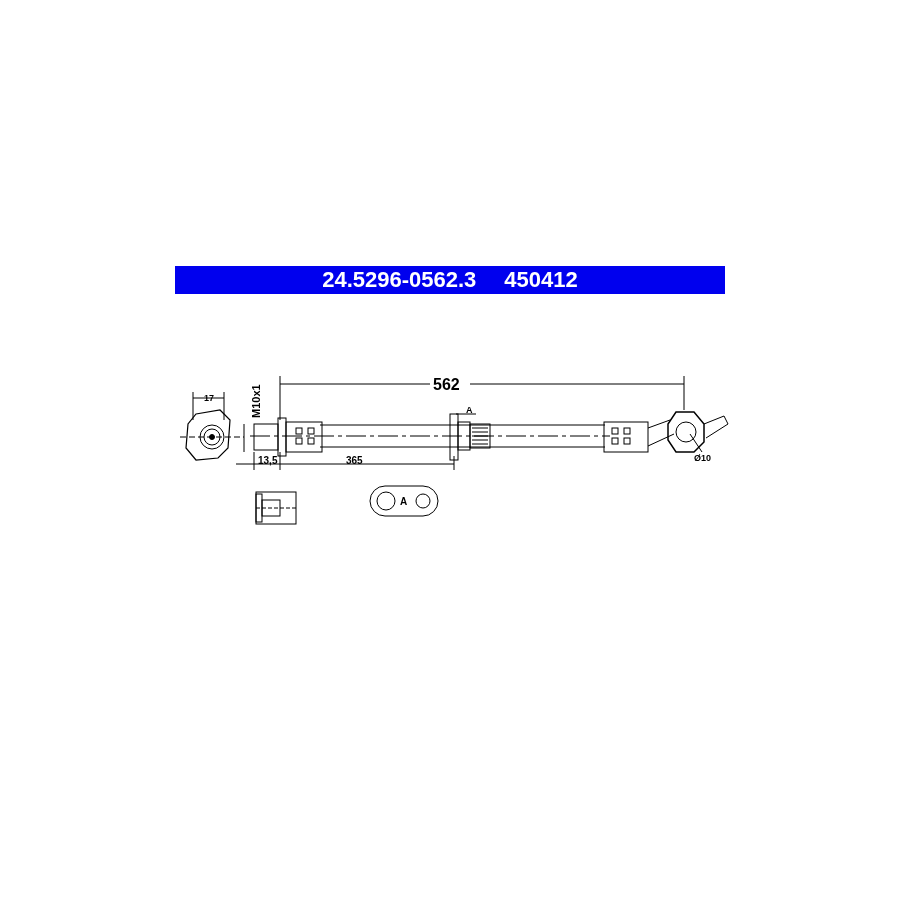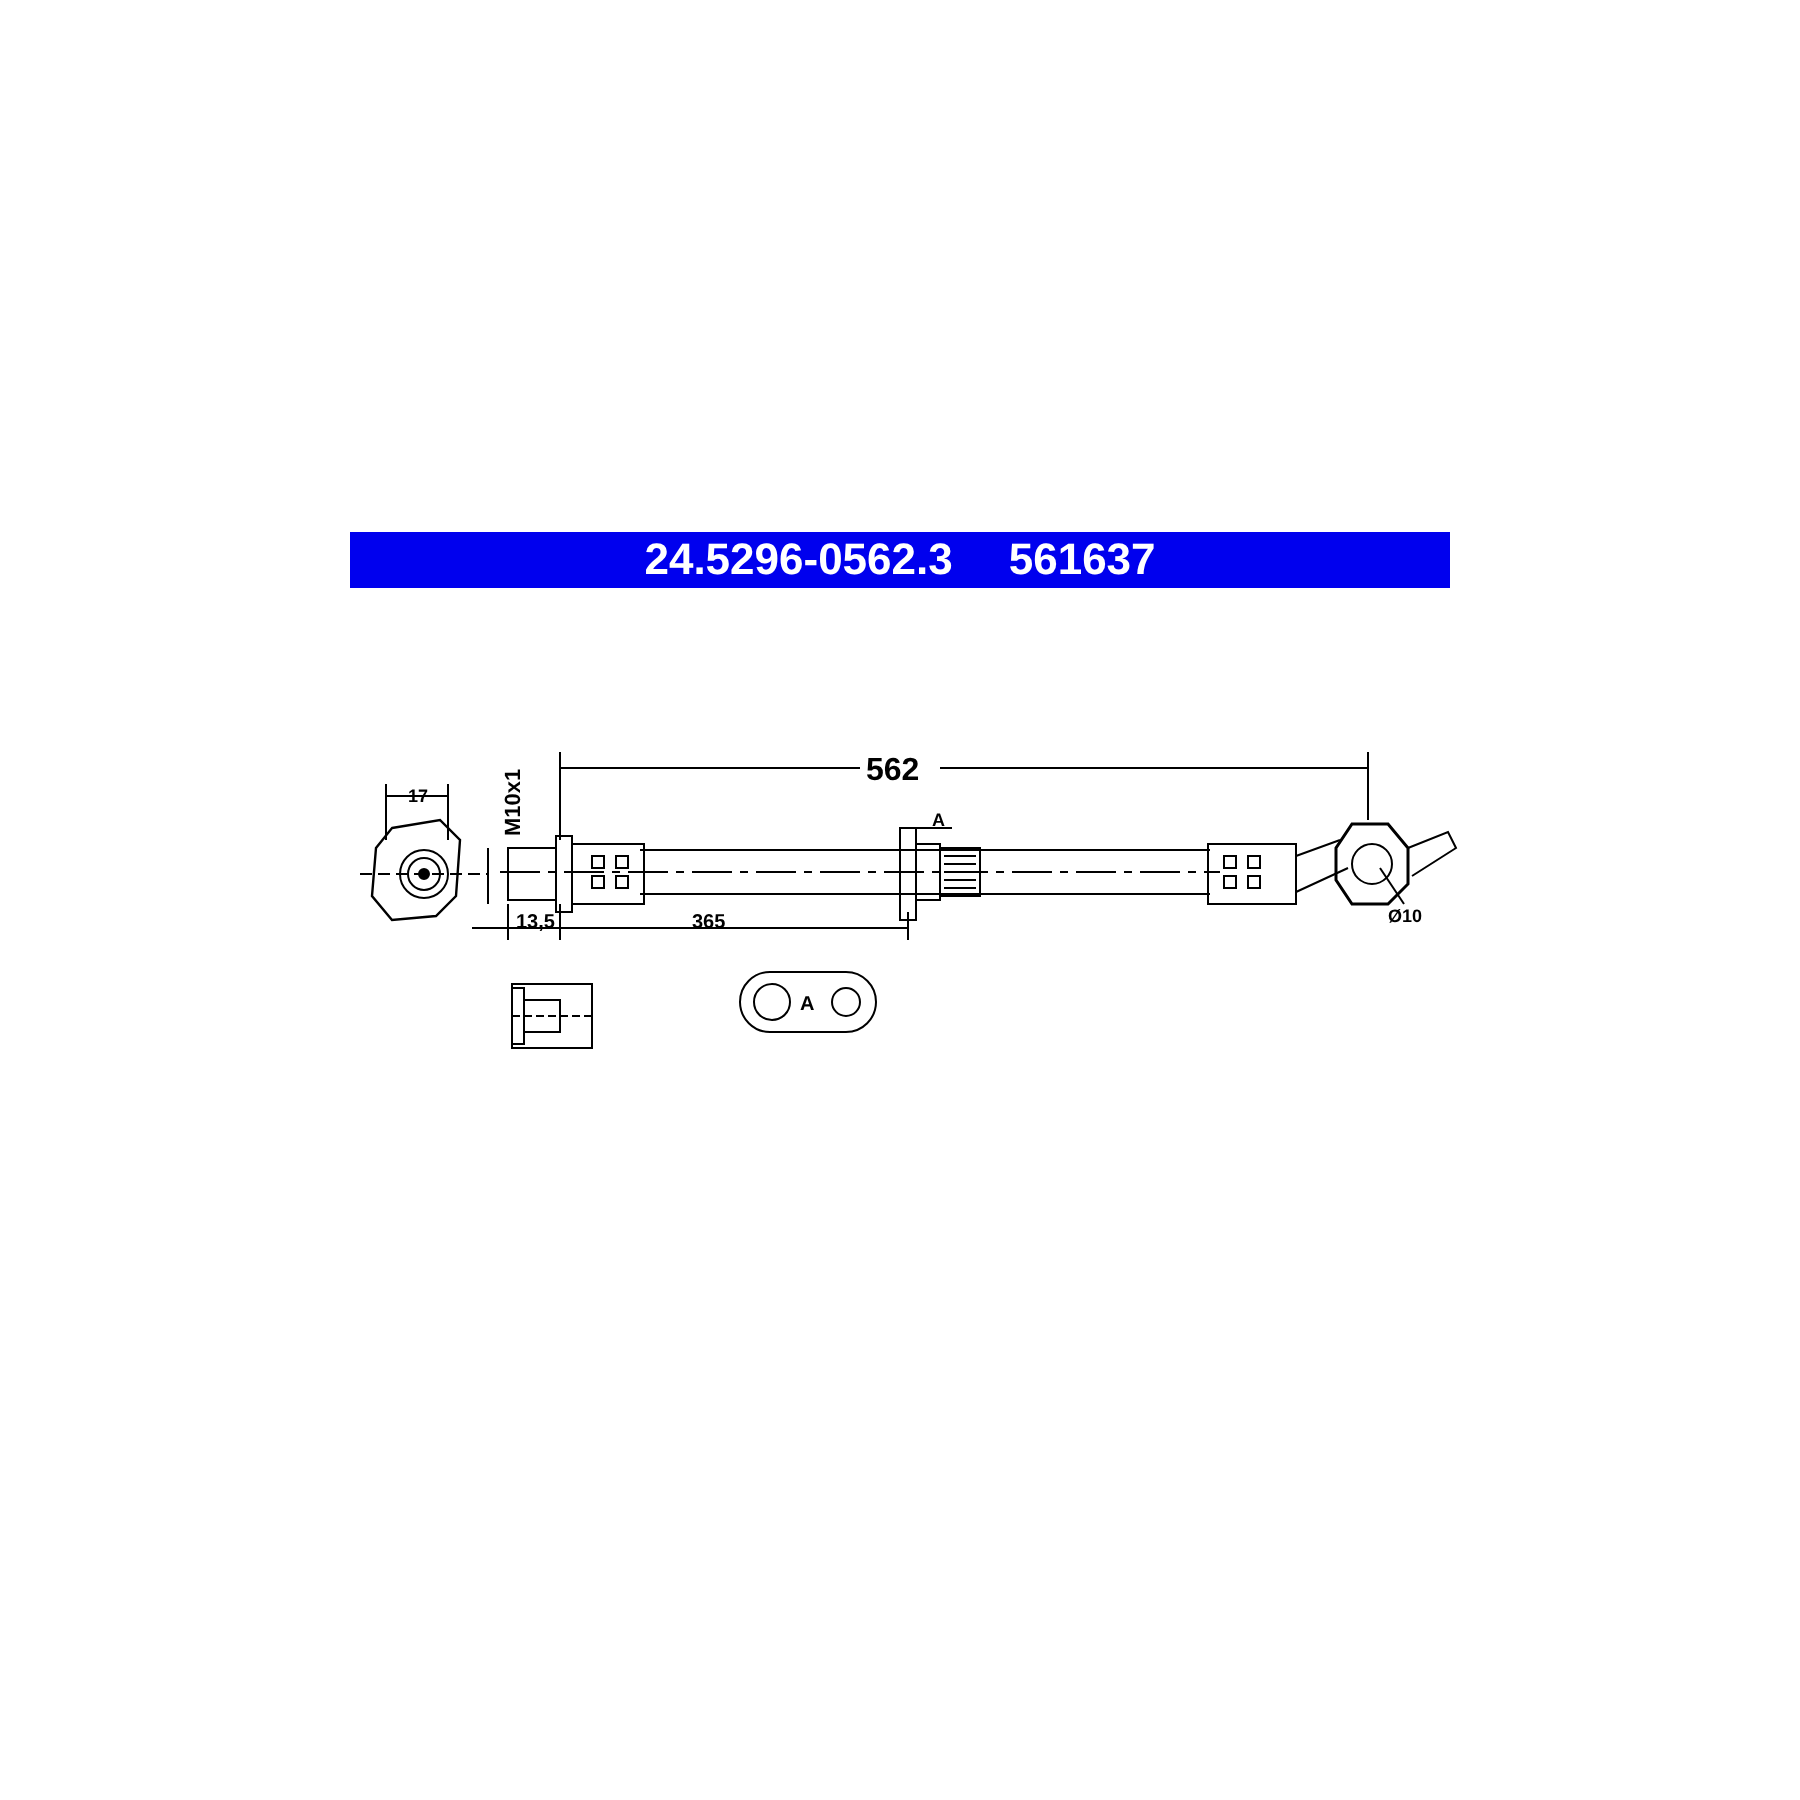--- a/index.html
+++ b/index.html
@@ -14,7 +14,7 @@
 
 <div class="title-bar">
   <span>24.5296-0562.3</span>
-  <span>561637</span>
+  <span>450412</span>
 </div>
 
 <svg width="900" height="900" stroke="#000" fill="none" stroke-width="1">

